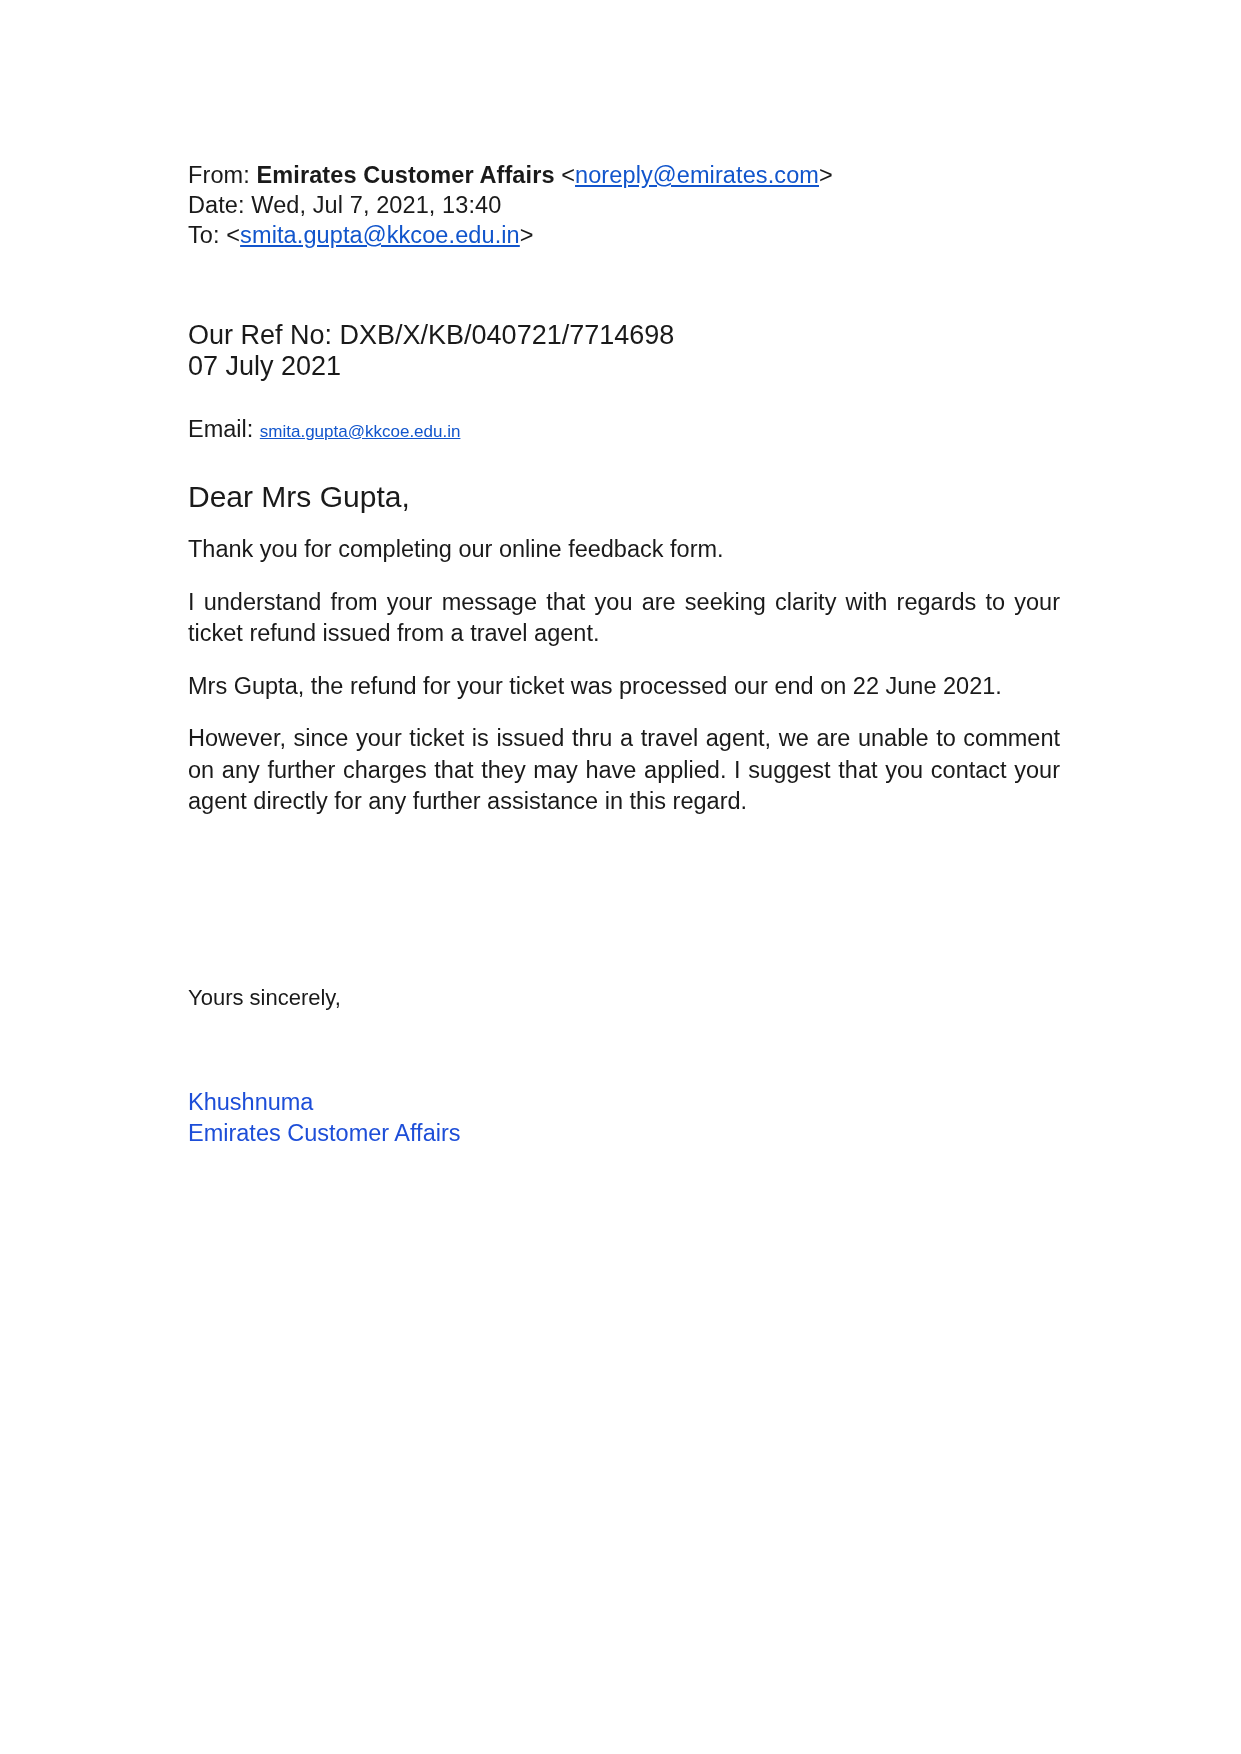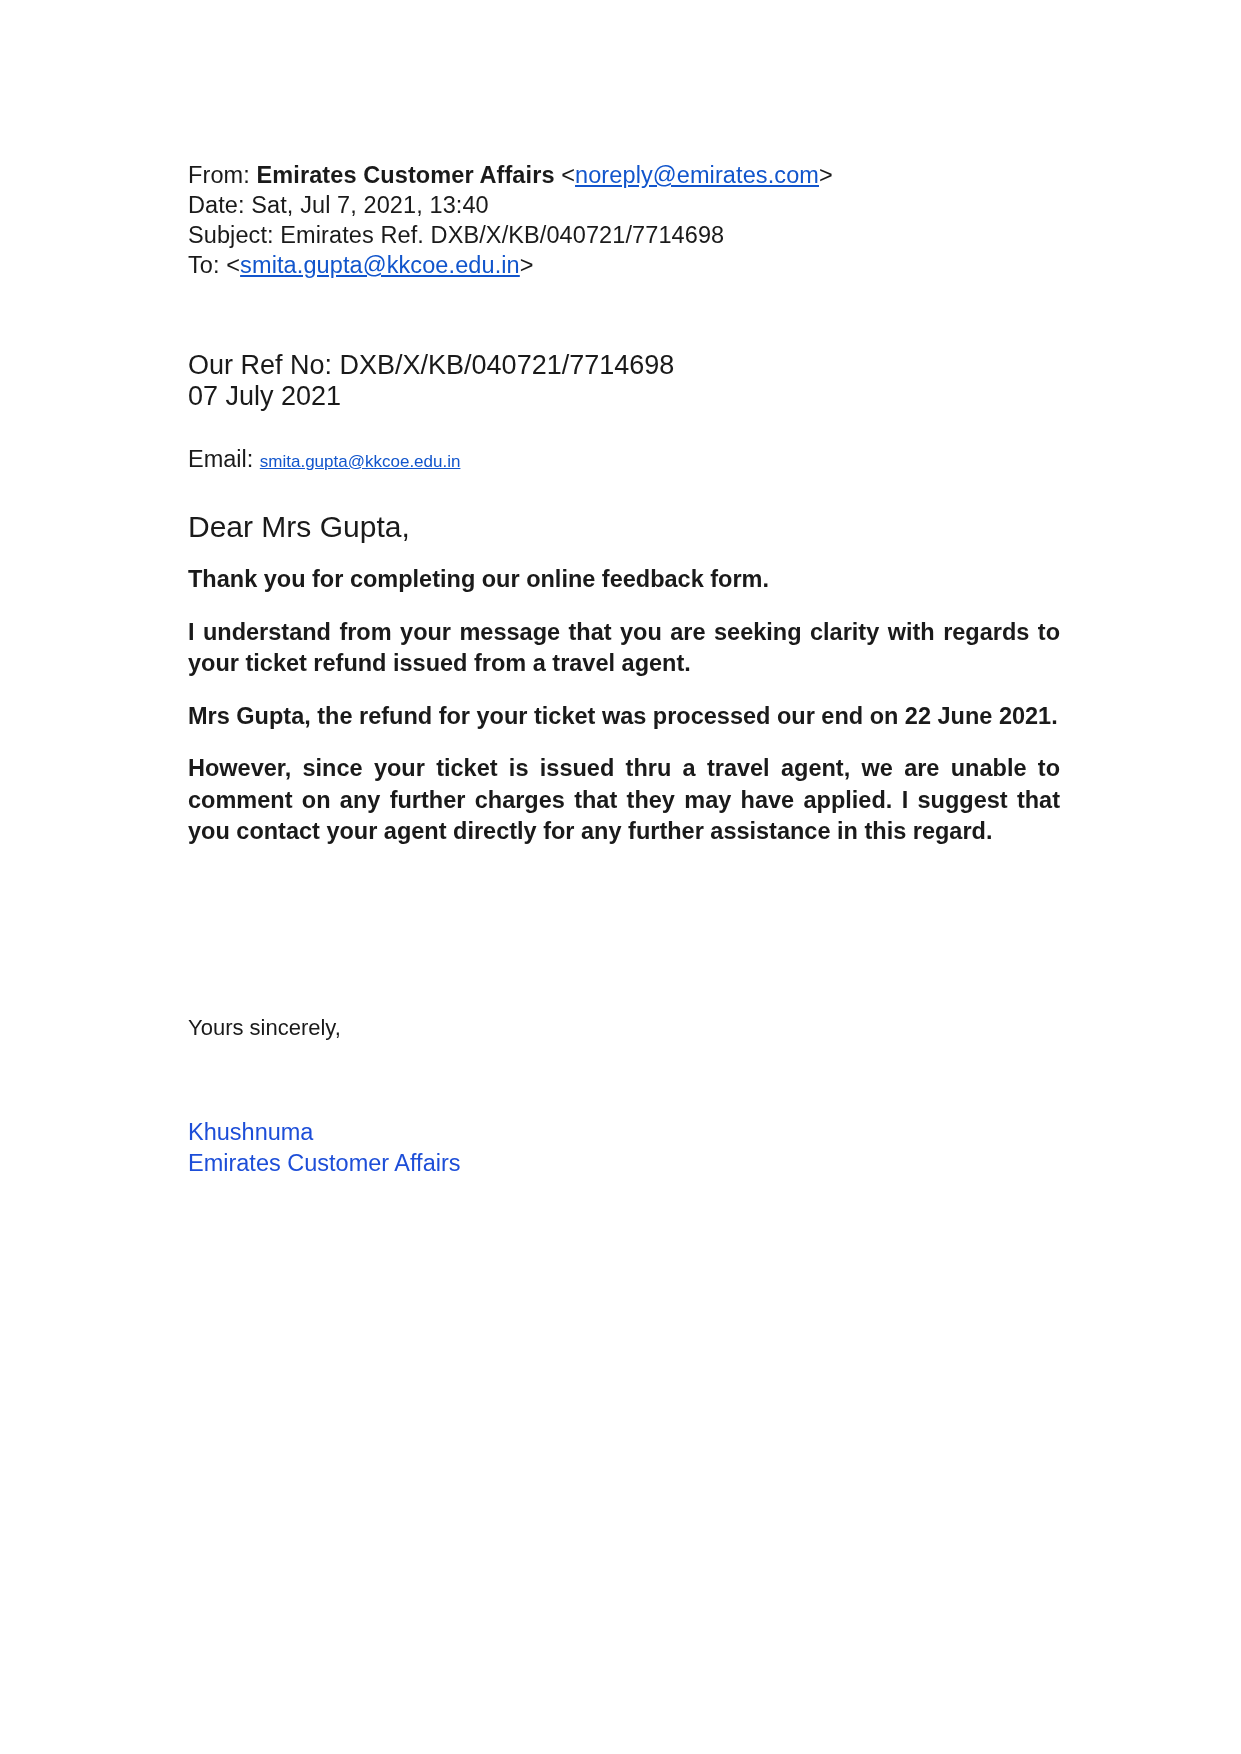--- a/index.html
+++ b/index.html
@@ -100,7 +100,7 @@
 
     <div class="hdr-block">
       <div class="hdr-line"><span>From: </span><span class="bold">Emirates Customer Affairs</span><span> &lt;</span><span class="link">noreply@emirates.com</span><span>&gt;</span></div>
-      <div class="hdr-line">Date: Sat, Jul 7, 2021, 13:40</div>
+      <div class="hdr-line">Date: Wed, Jul 7, 2021, 13:40</div>
       <div class="hdr-line">Subject: Emirates Ref. DXB/X/KB/040721/7714698</div>
       <div class="hdr-line"><span>To: &lt;</span><span class="link">smita.gupta@kkcoe.edu.in</span><span>&gt;</span></div>
     </div>

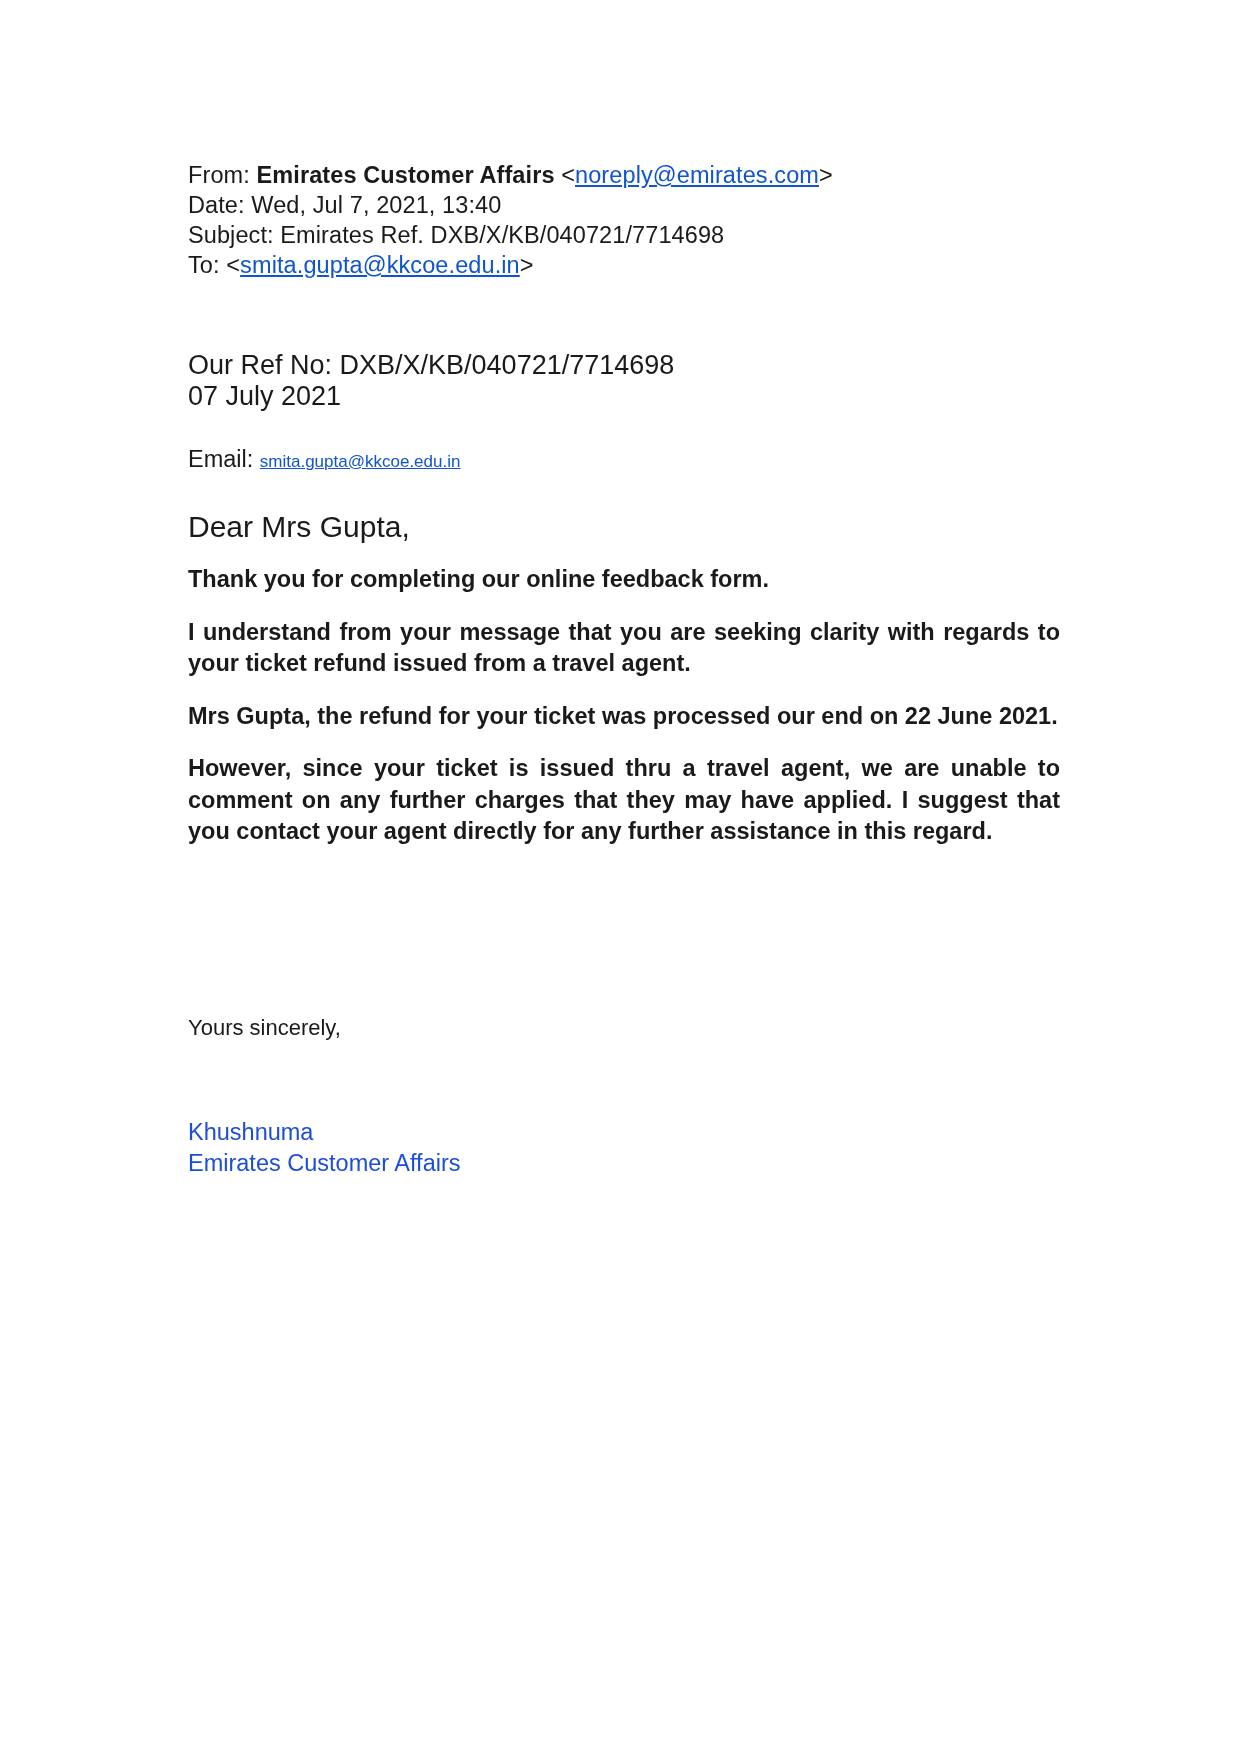--- a/index.html
+++ b/index.html
@@ -101,7 +101,6 @@
     <div class="hdr-block">
       <div class="hdr-line"><span>From: </span><span class="bold">Emirates Customer Affairs</span><span> &lt;</span><span class="link">noreply@emirates.com</span><span>&gt;</span></div>
       <div class="hdr-line">Date: Wed, Jul 7, 2021, 13:40</div>
-      <div class="hdr-line">Subject: Emirates Ref. DXB/X/KB/040721/7714698</div>
       <div class="hdr-line"><span>To: &lt;</span><span class="link">smita.gupta@kkcoe.edu.in</span><span>&gt;</span></div>
     </div>
 

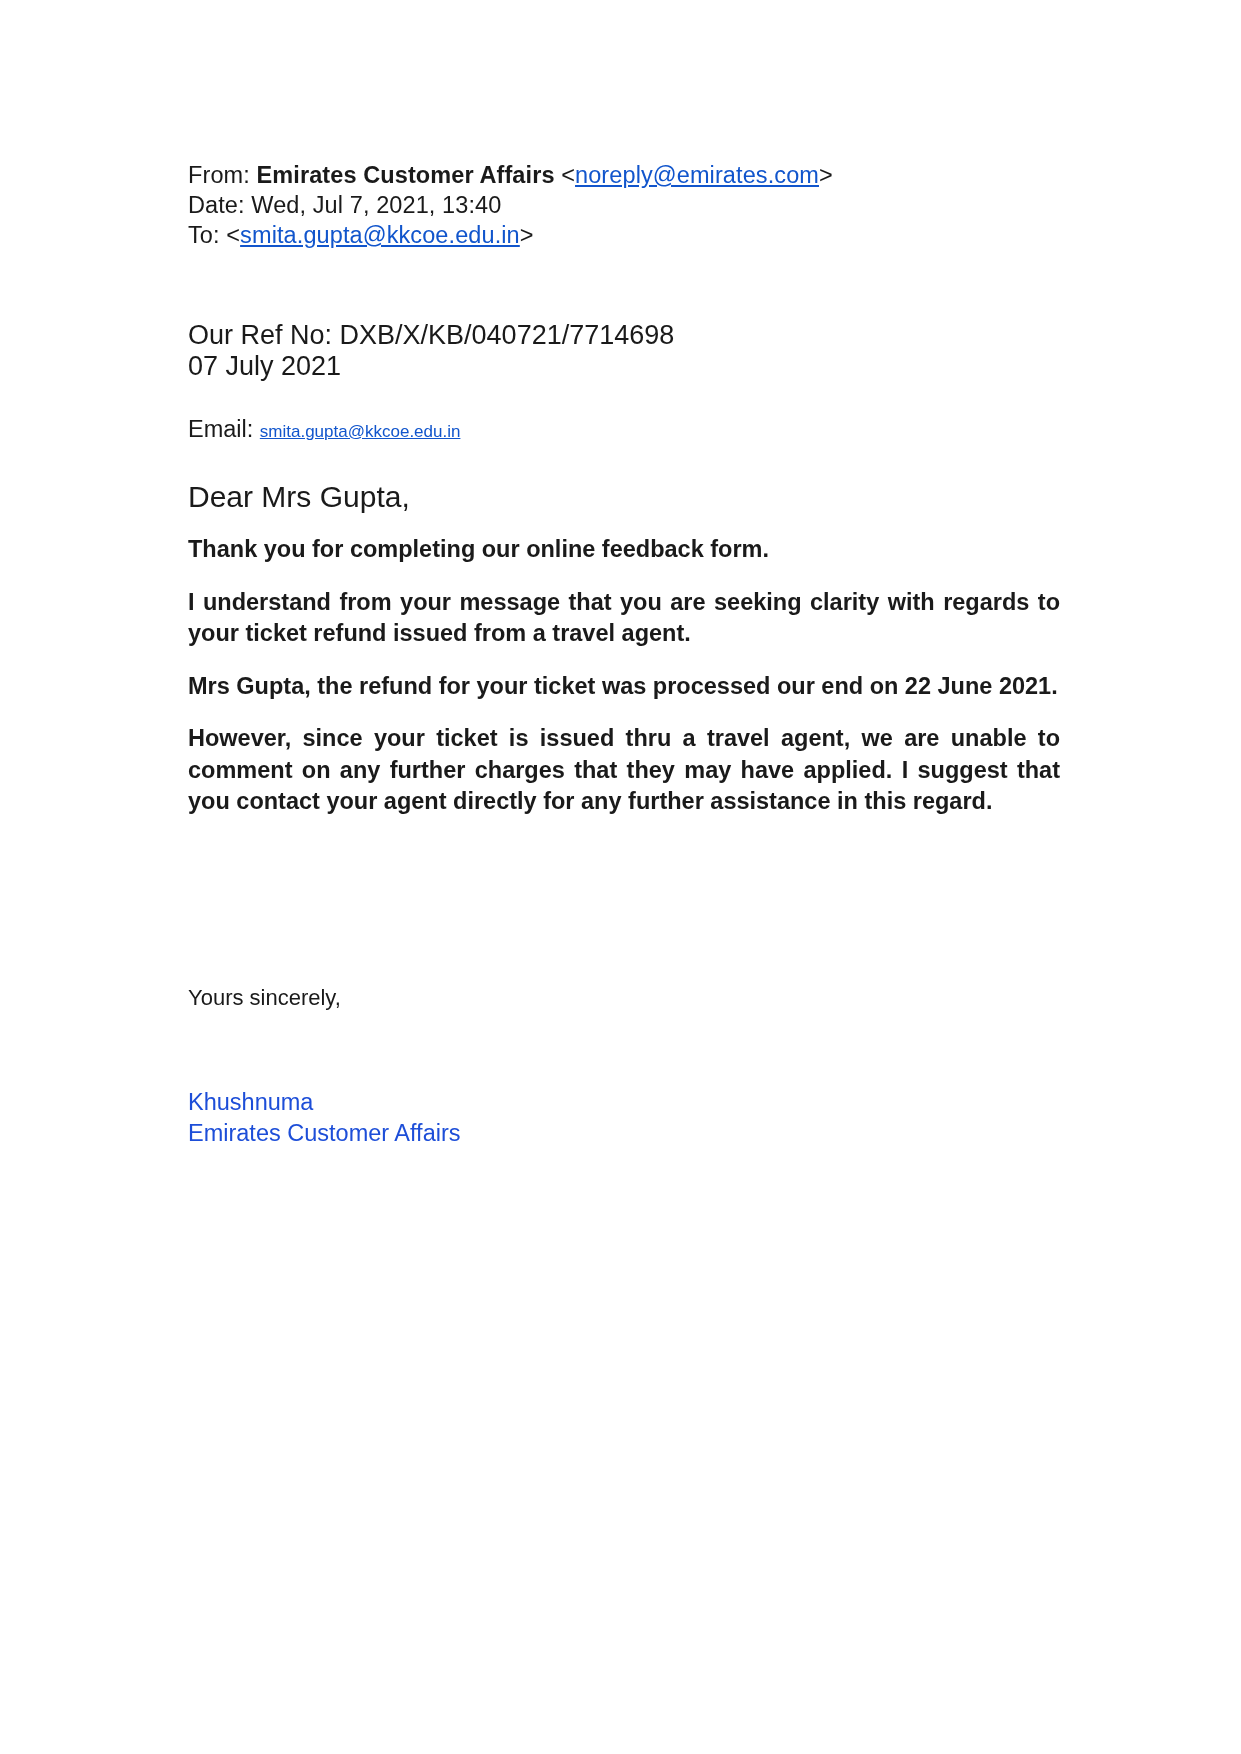--- a/index.html
+++ b/index.html
@@ -74,7 +74,6 @@
     color: #1a1a1a;
     text-align: justify;
     text-justify: inter-word;
-    font-weight: bold;
   }
   .gap-sm { height: 21px; }
   .gap-md { height: 22px; }

